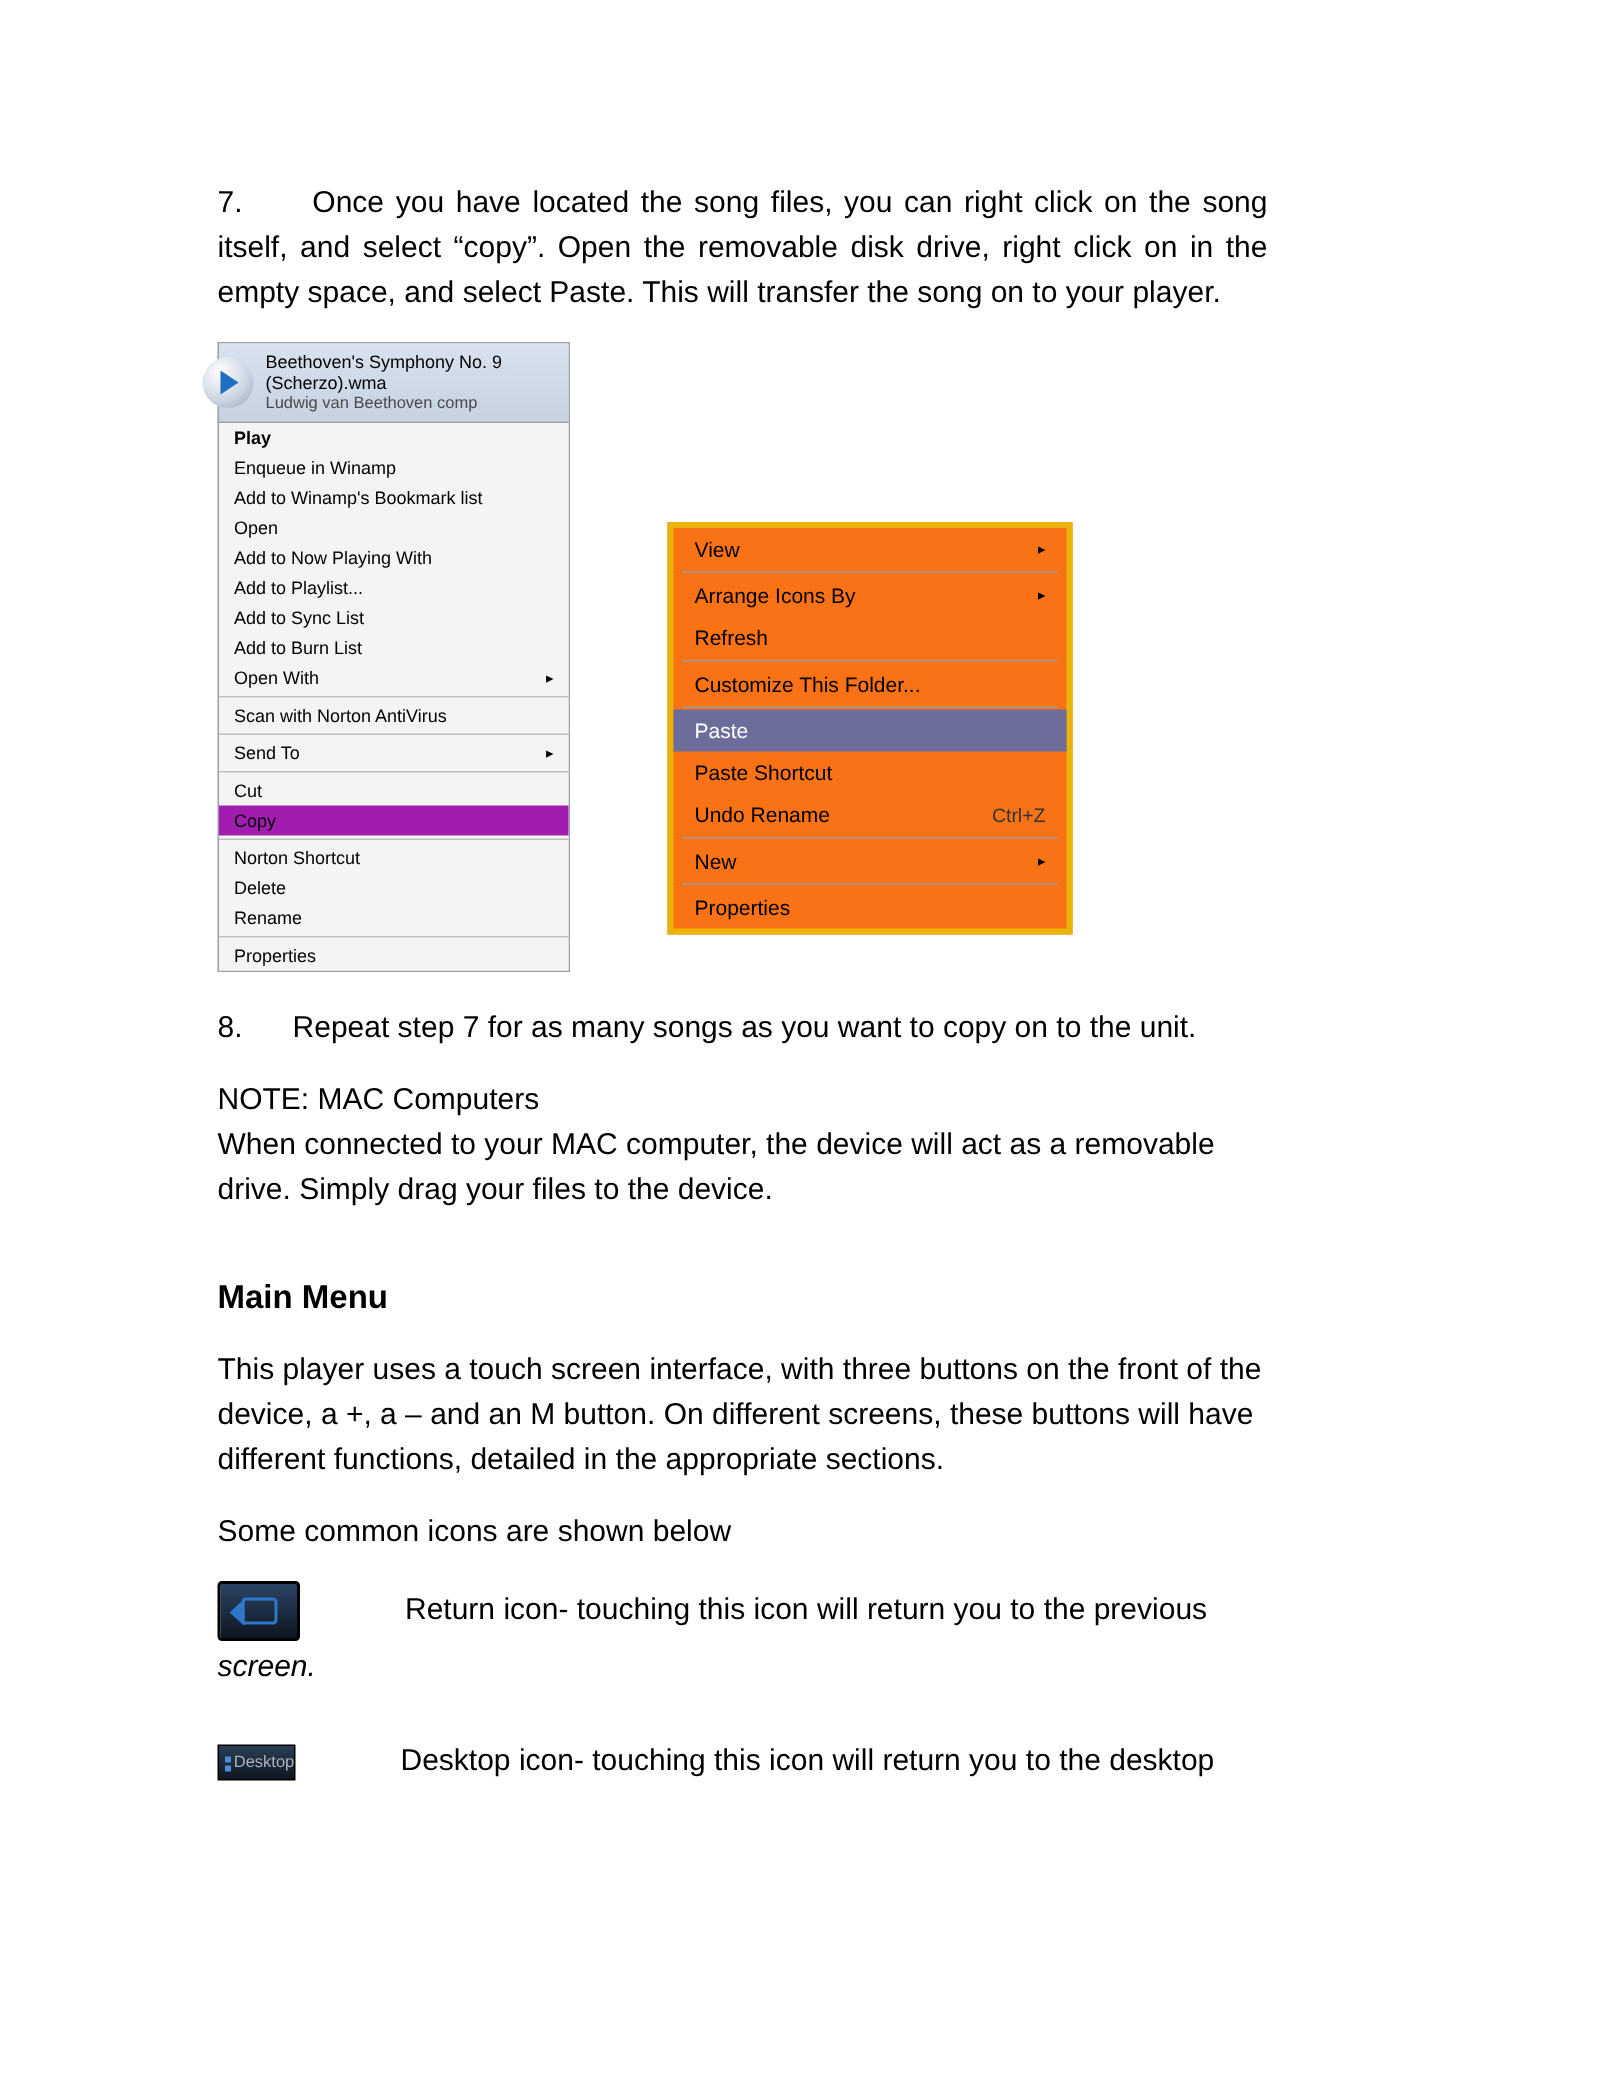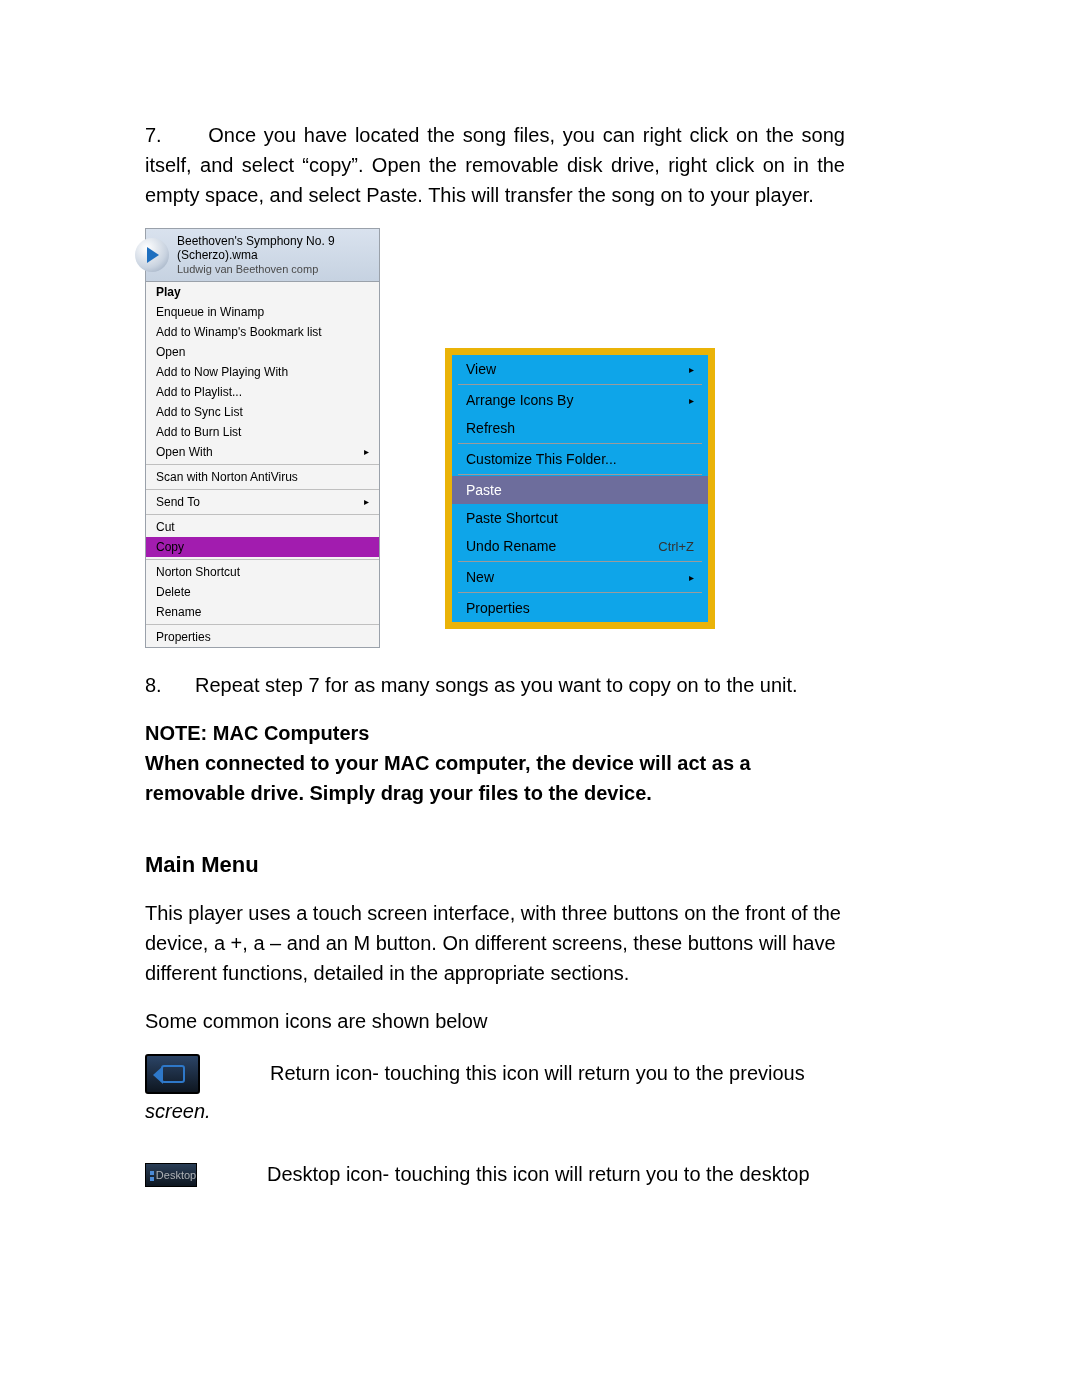--- a/index.html
+++ b/index.html
@@ -103,8 +103,8 @@
   
   .ctx-panel {
     width: 270px;
-    border: 7px solid #eab308;
-    background: #0ea5e9;
+    border: 4px solid #eab308;
+    background: #f97316;
     font-family: Tahoma, Arial, sans-serif;
     font-size: 14px;
     margin-top: 120px;

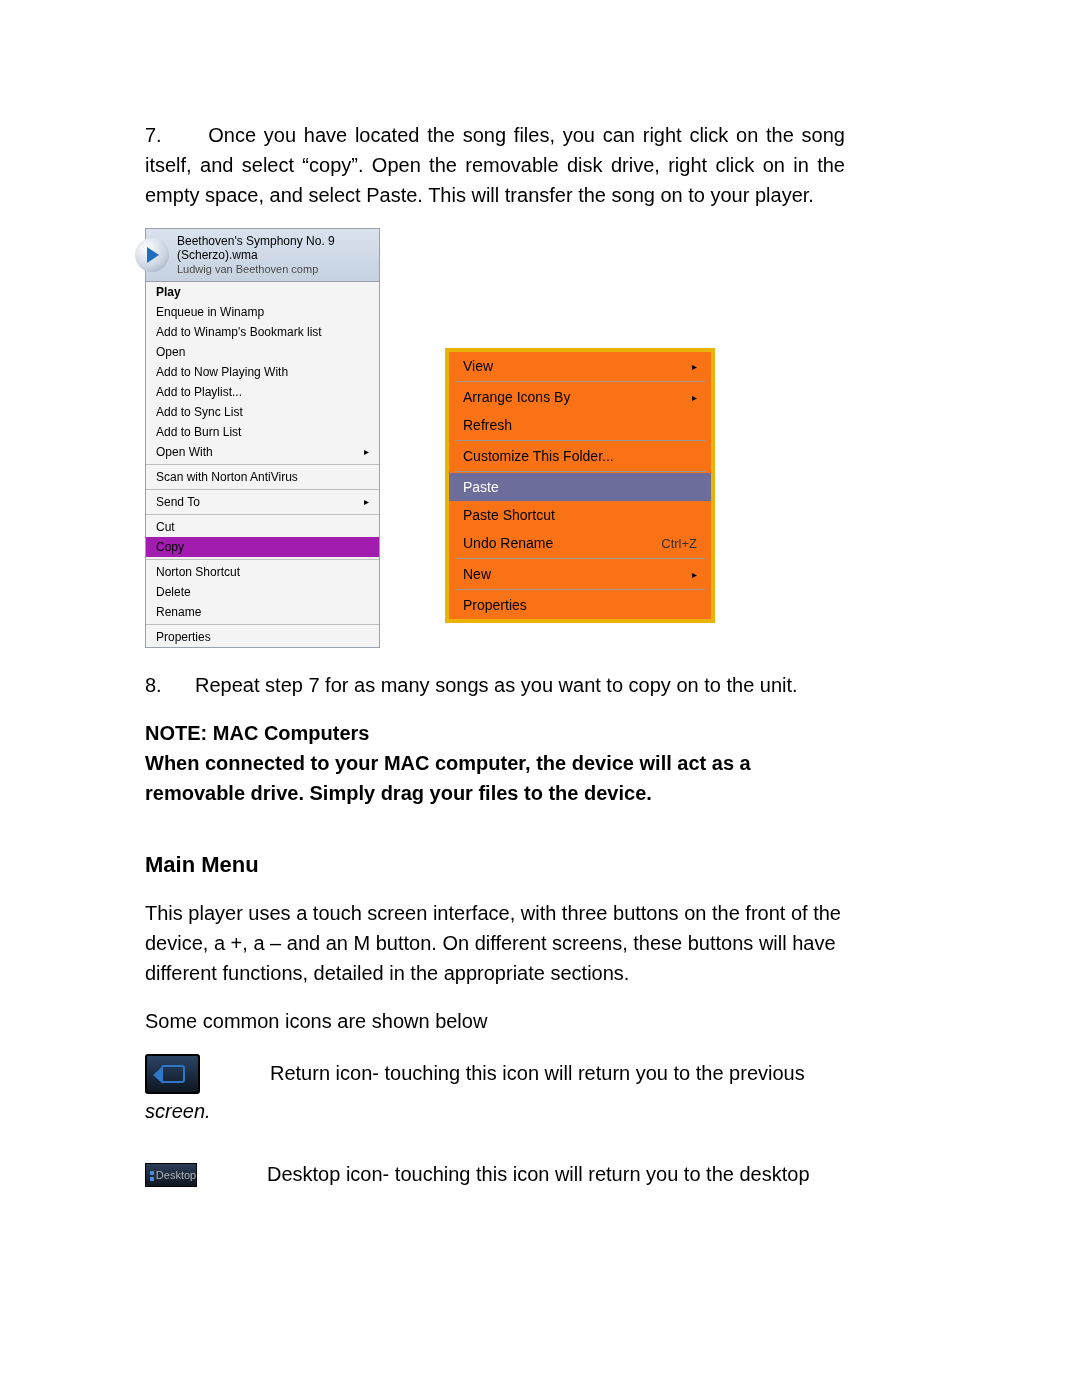--- a/index.html
+++ b/index.html
@@ -334,7 +334,7 @@
     <span>Repeat step 7 for as many songs as you want to copy on to the unit.</span>
   </div>
 
-  <div class="instr" style="margin-top:18px;font-weight:bold;">
+  <div class="instr" style="margin-top:18px;">
     <div>NOTE: MAC Computers</div>
     <div>When connected to your MAC computer, the device will act as a removable drive. Simply drag your files to the device.</div>
   </div>

